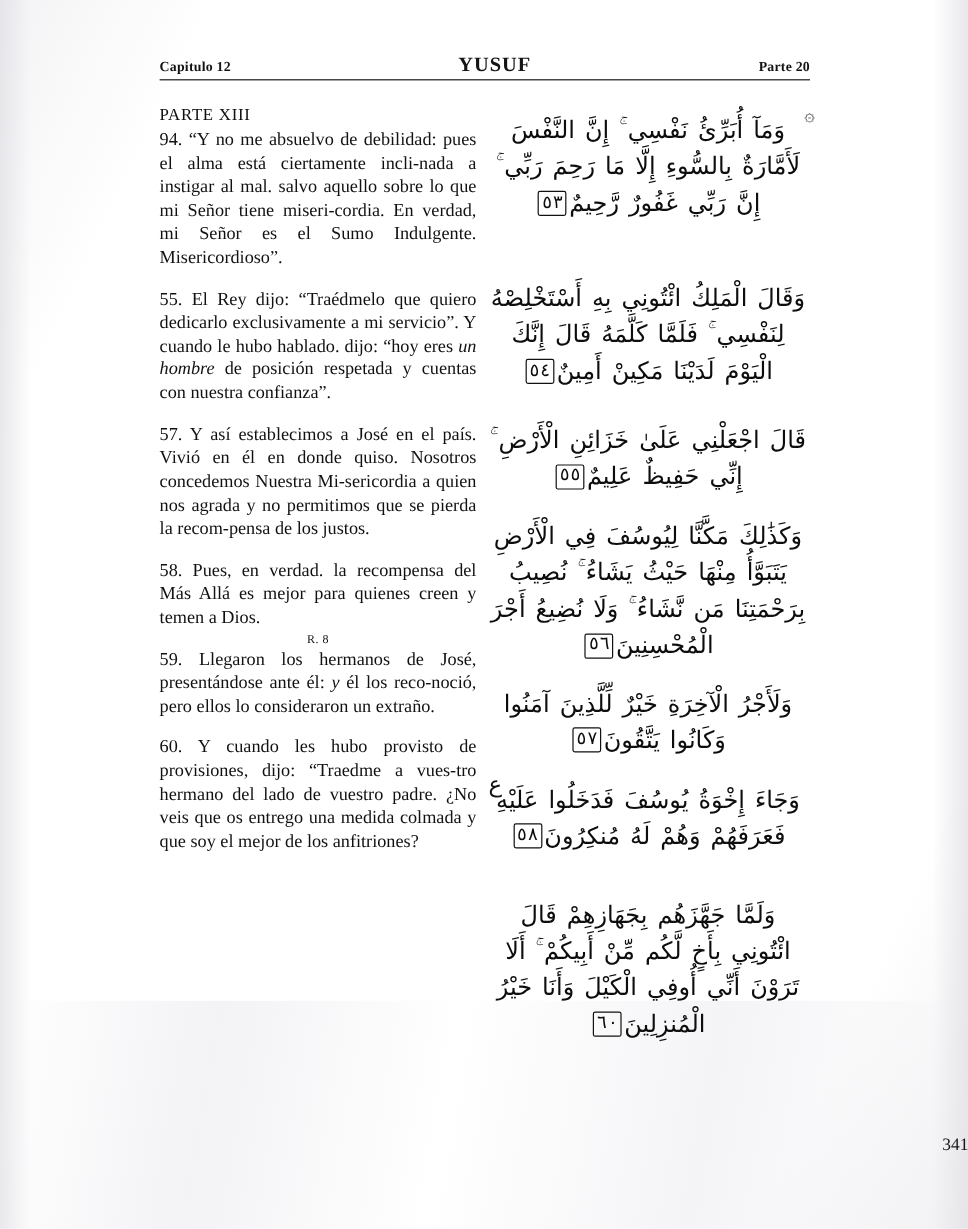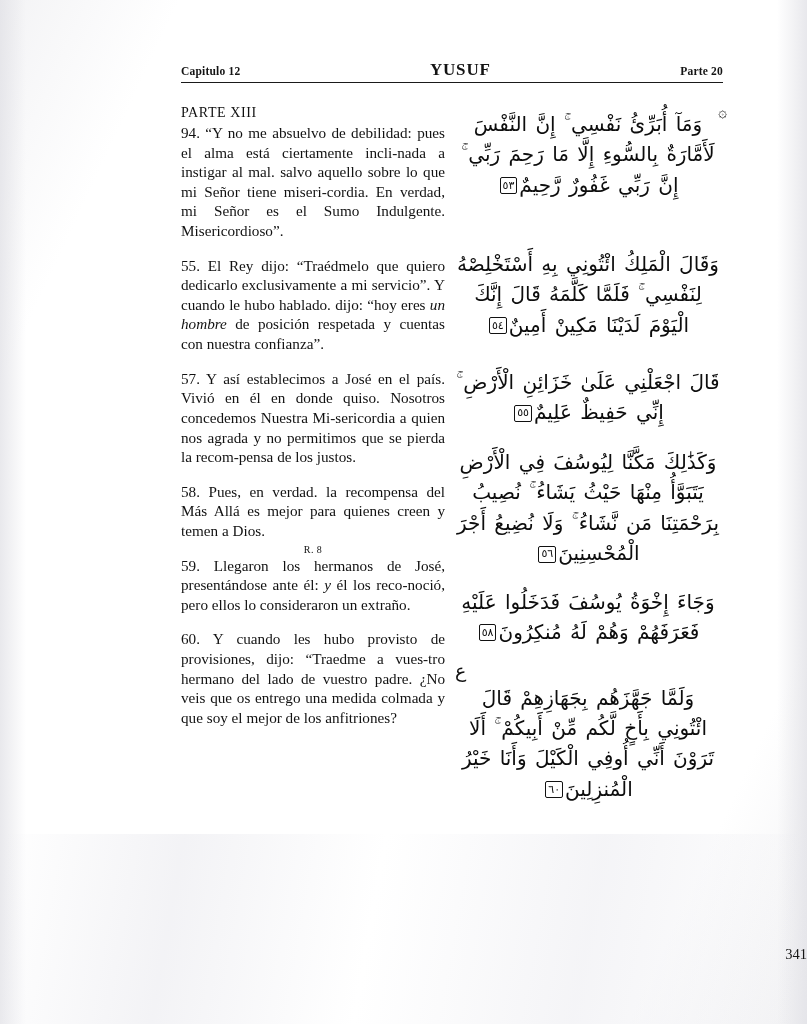--- a/index.html
+++ b/index.html
@@ -49,9 +49,8 @@
   .content {
     position: absolute;
     left: 133px;
-    top: 60px;
+    top: 44px;
     width: 542px;
-    margin-left: 48px;
   }
 
   

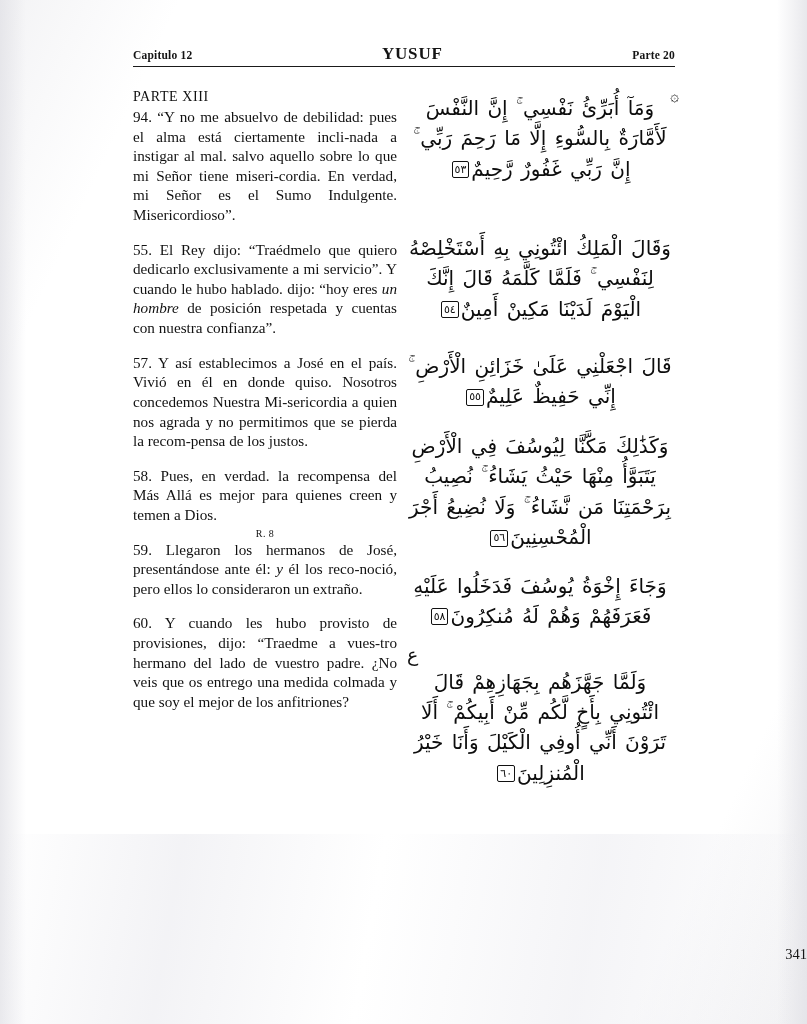--- a/index.html
+++ b/index.html
@@ -140,8 +140,8 @@
     display: inline-block;
     border: 1.4px solid #111;
     border-radius: 2px;
-    font-family: Liberation Sans, sans-serif;
-    font-size: 11px;
+    font-family: Liberation Mono, monospace;
+    font-size: 15px;
     line-height: 1;
     padding: 1.5px 2px 2.5px 2px;
     vertical-align: 3px;

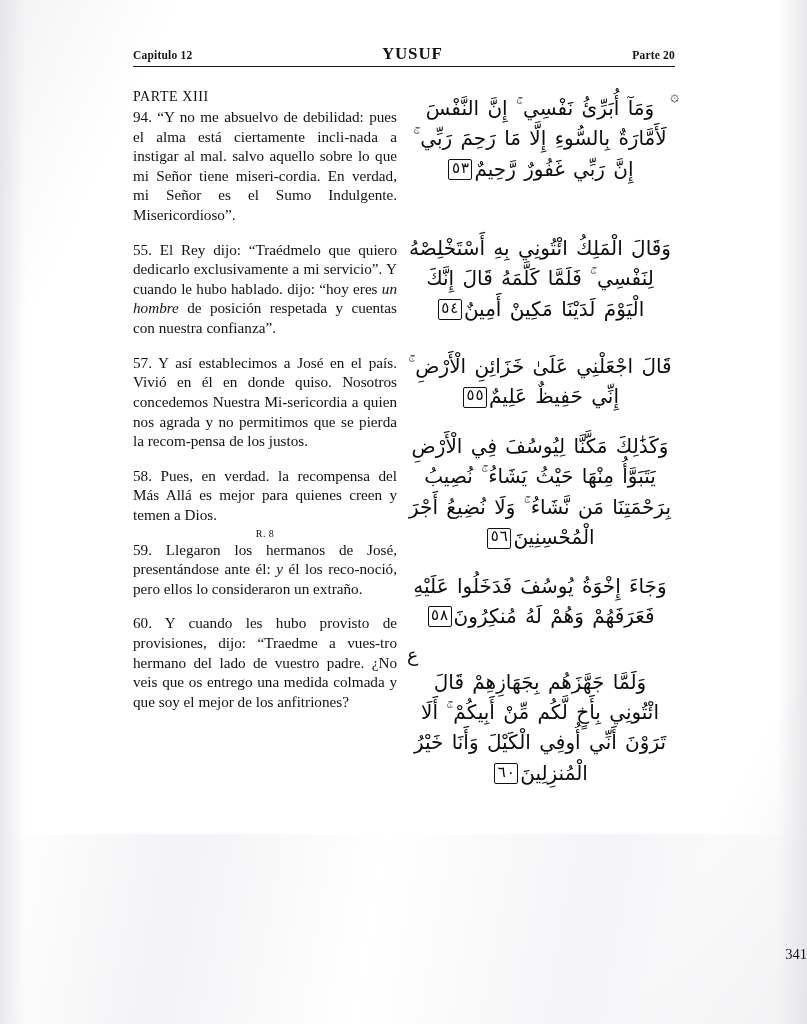--- a/index.html
+++ b/index.html
@@ -224,6 +224,9 @@
         <div class="verse-ar ar-b4">
           <span>وَكَذَٰلِكَ مَكَّنَّا لِيُوسُفَ فِي الْأَرْضِ يَتَبَوَّأُ مِنْهَا حَيْثُ يَشَاءُ ۚ نُصِيبُ بِرَحْمَتِنَا مَن نَّشَاءُ ۚ وَلَا نُضِيعُ أَجْرَ الْمُحْسِنِينَ</span><span class="ayah-mark">٥٦</span>
         </div>
+        <div class="verse-ar ar-b5">
+          <span>وَلَأَجْرُ الْآخِرَةِ خَيْرٌ لِّلَّذِينَ آمَنُوا وَكَانُوا يَتَّقُونَ</span><span class="ayah-mark">٥٧</span>
+        </div>
         <div class="verse-ar ar-b6">
           <span>وَجَاءَ إِخْوَةُ يُوسُفَ فَدَخَلُوا عَلَيْهِ فَعَرَفَهُمْ وَهُمْ لَهُ مُنكِرُونَ</span><span class="ayah-mark">٥٨</span>
         </div>

